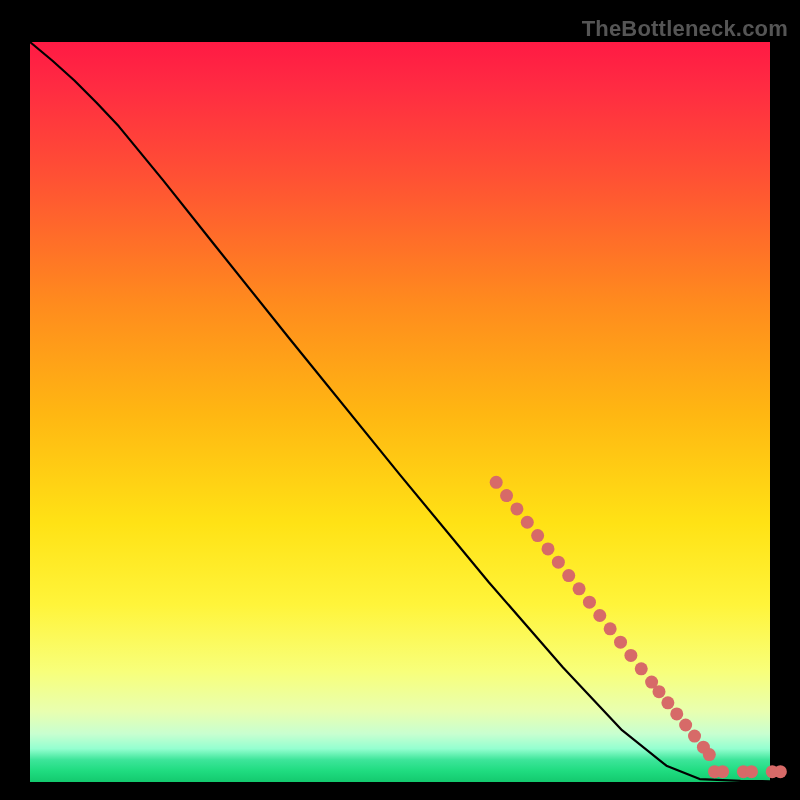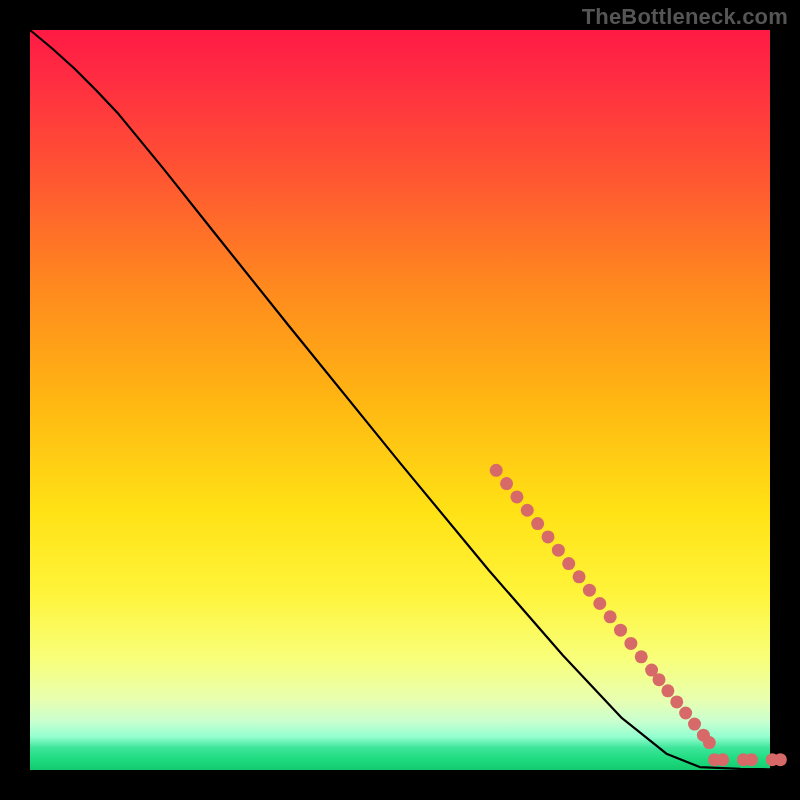--- a/index.html
+++ b/index.html
@@ -16,6 +16,7 @@
     width: 800px;
     height: 632px;
     background: #000;
+    margin-top: 12px;
   }
   .watermark {
     position: absolute;

